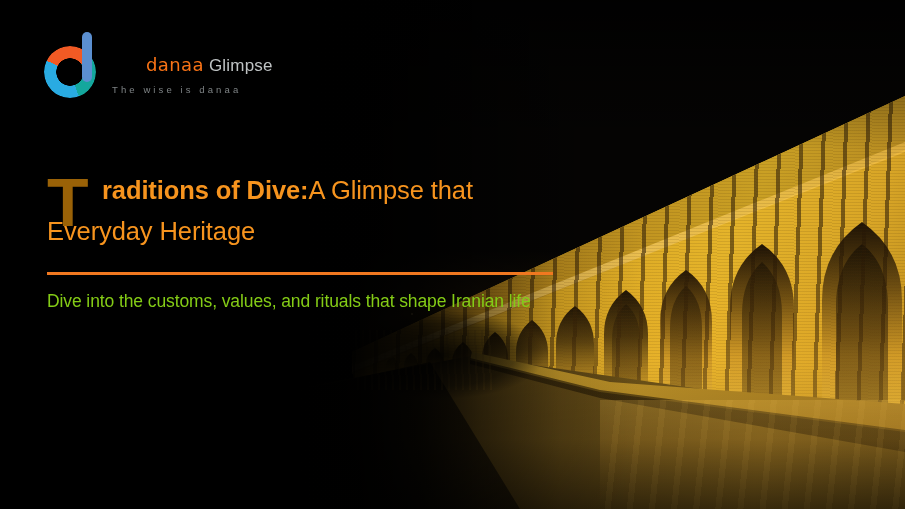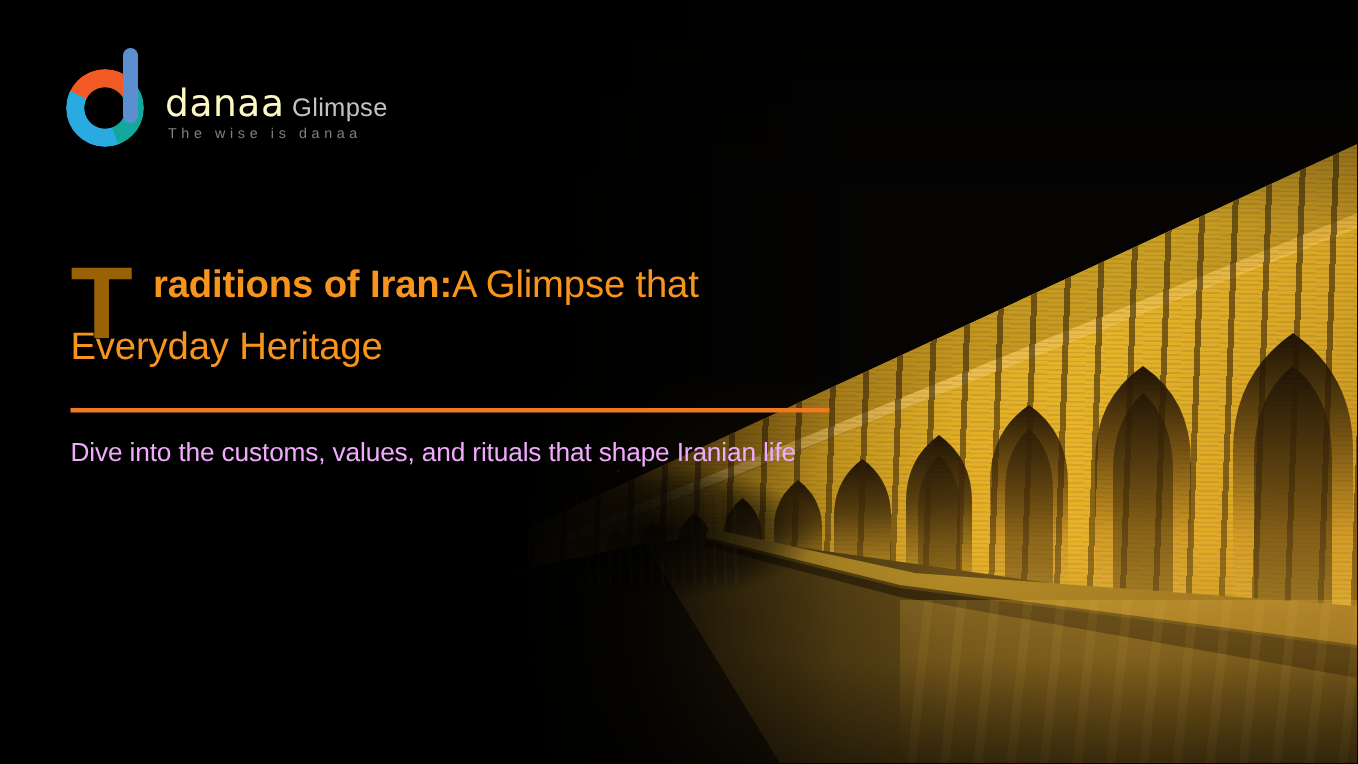--- a/index.html
+++ b/index.html
@@ -108,8 +108,8 @@
 
   .logo-text{position:absolute;left:66px;top:0;width:180px;height:82px;}
   .brand{position:absolute;left:0;top:32px;white-space:nowrap;}
-  .brand .b1{font-size:25px;font-weight:400;color:#fef9c3;letter-spacing:.4px;
-    font-family:"DejaVu Sans",sans-serif;}
+  .brand .b1{font-size:18px;font-weight:400;color:#f97316;letter-spacing:.4px;
+    font-family:"DejaVu Sans",sans-serif;margin-left:36px;}
   .brand .b2{font-size:17px;font-weight:400;color:#BFC3C4;letter-spacing:.2px;margin-left:5px;}
   .tagline{position:absolute;left:2px;top:62px;white-space:nowrap;
     font-size:9.5px;color:#7E8385;letter-spacing:3.1px;font-weight:400;}

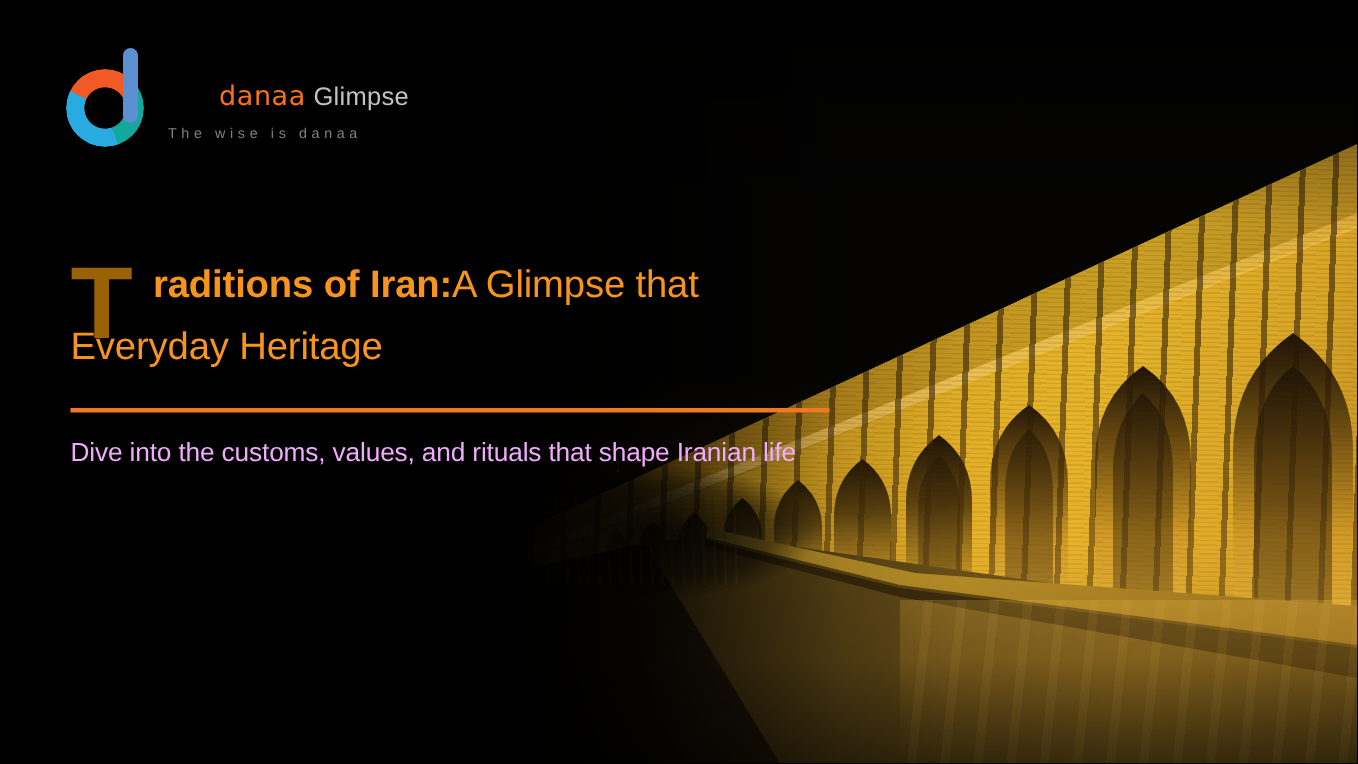--- a/index.html
+++ b/index.html
@@ -225,7 +225,7 @@
   <div id="copy">
     <h1 class="headline">
       <span class="dropcap">T</span>
-      <span class="hl-lines"><span class="hl-strong">raditions of Iran:</span><span class="hl-light">A Glimpse that</span><br><span class="hl-light">Everyday Heritage</span></span>
+      <span class="hl-lines"><span class="hl-strong">raditions of Dive:</span><span class="hl-light">A Glimpse that</span><br><span class="hl-light">Everyday Heritage</span></span>
     </h1>
     <div class="rule"></div>
     <p class="subtitle">Dive into the customs, values, and rituals that shape Iranian  life</p>

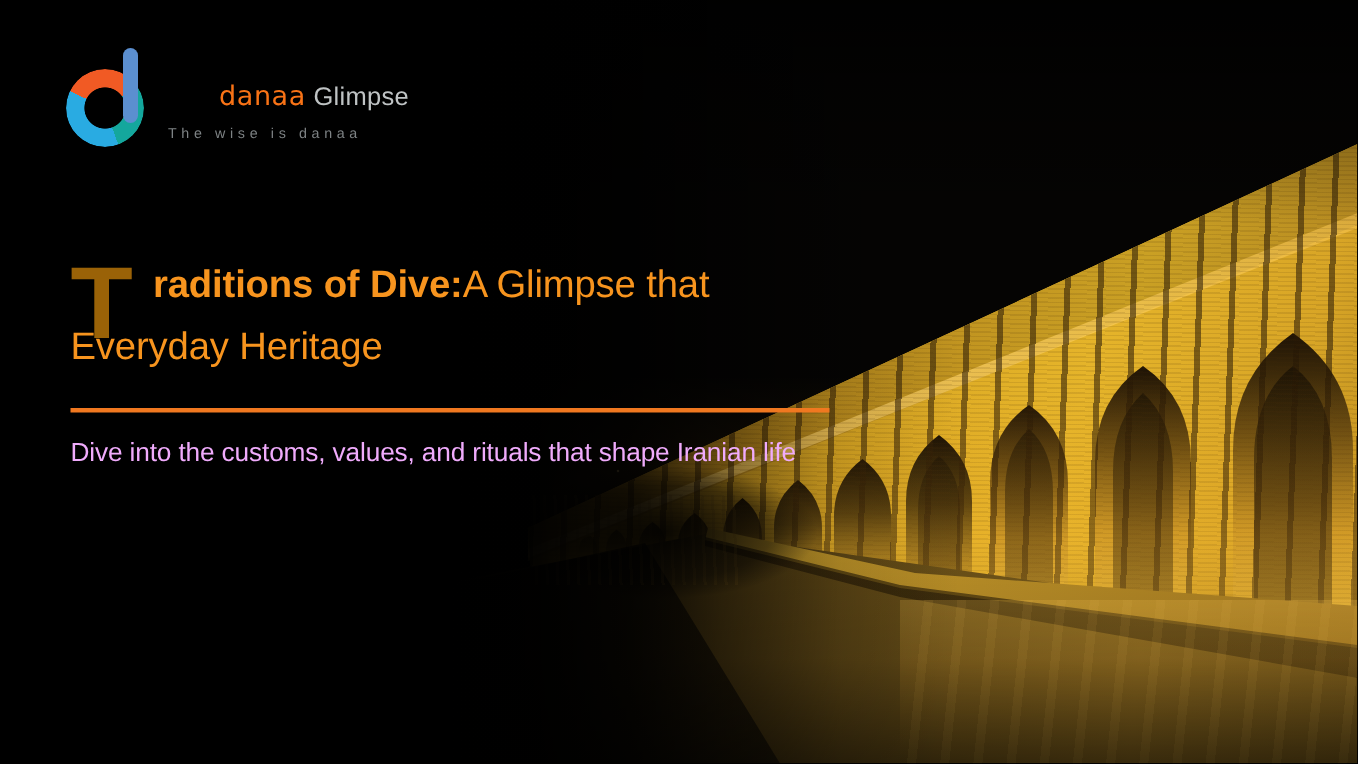--- a/index.html
+++ b/index.html
@@ -128,7 +128,7 @@
   .rule{position:absolute;left:0;top:102px;width:506px;height:2.5px;background:#F07820;}
 
   .subtitle{position:absolute;left:0;top:118px;width:510px;margin:0;
-    color:#f0abfc;font-size:17.5px;line-height:26px;font-weight:400;letter-spacing:-.1px;}
+    color:#84cc16;font-size:17.5px;line-height:26px;font-weight:400;letter-spacing:-.1px;}
 </style>
 </head>
 <body>

